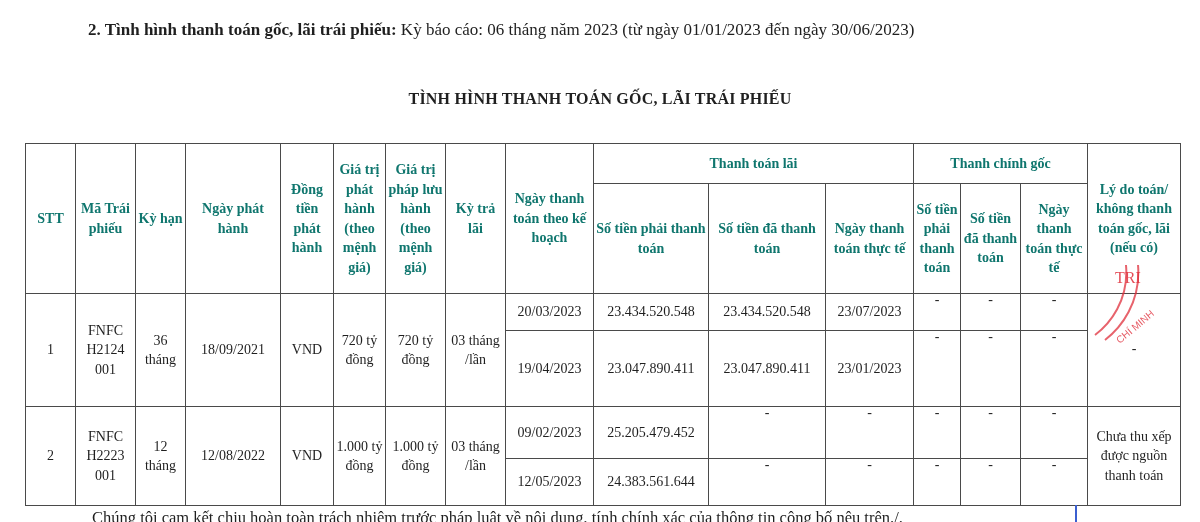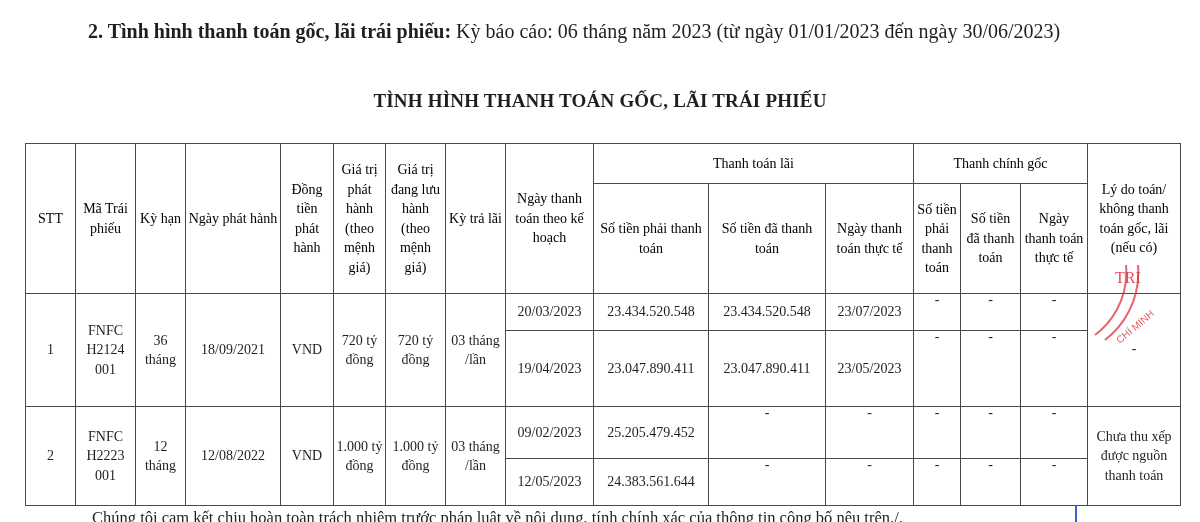--- a/index.html
+++ b/index.html
@@ -9,7 +9,7 @@
     position:relative;
   }
   .heading {
-    position:absolute; left:88px; top:20px; font-size:20px; white-space:nowrap;
+    position:absolute; left:88px; top:20px; font-size:17px; white-space:nowrap;
   }
   .heading b { font-weight:bold; }
   .table-title {

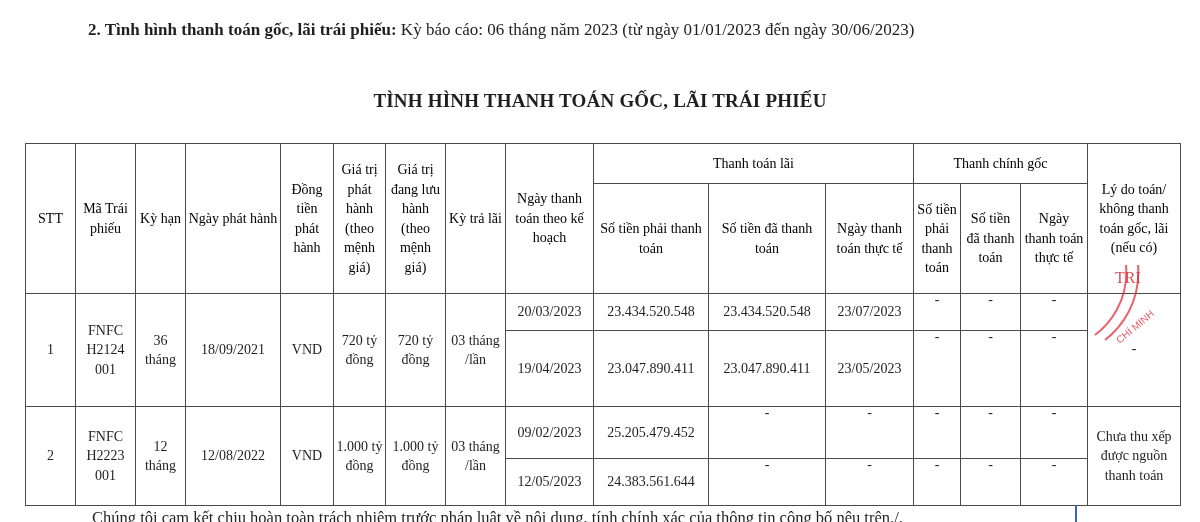--- a/index.html
+++ b/index.html
@@ -14,7 +14,7 @@
   .heading b { font-weight:bold; }
   .table-title {
     position:absolute; left:0; width:1200px; top:90px; text-align:center;
-    font-size:19px; font-weight:bold; letter-spacing:0.2px;
+    font-size:16px; font-weight:bold; letter-spacing:0.2px;
   }
   table.bond {
     position:absolute; left:25px; top:143px; border-collapse:collapse;

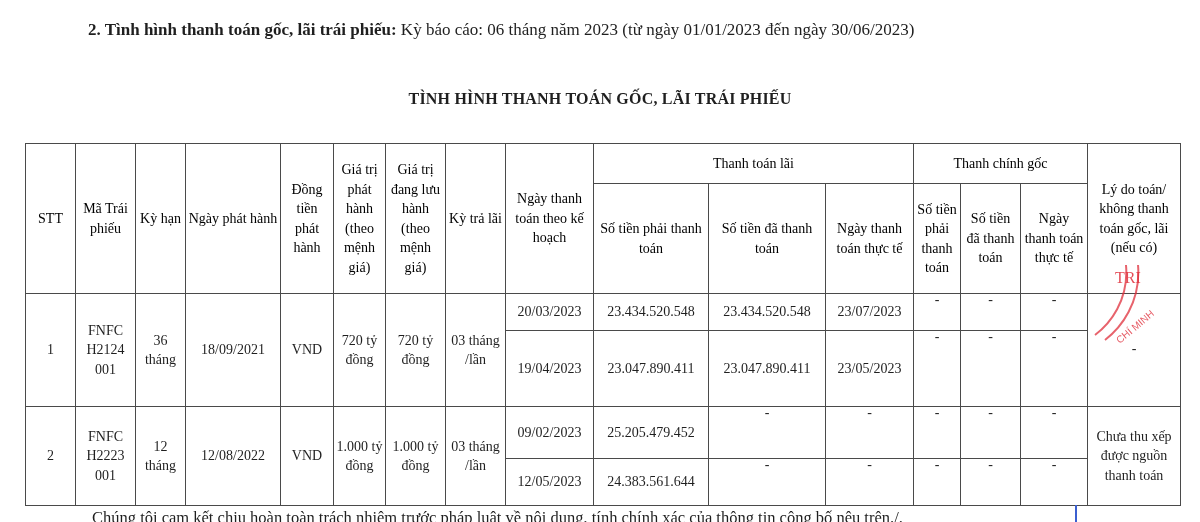--- a/index.html
+++ b/index.html
@@ -24,7 +24,7 @@
     border:1.3px solid #4a4a4a; text-align:center; vertical-align:middle;
     padding:0 2px; font-weight:normal; overflow:hidden;
   }
-  table.bond th { color:#000000; }
+  table.bond th { color:#0f766e;font-weight:bold; }
   .top { vertical-align:top !important; }
   .dash { display:block; margin-top:-4px; }
   .footer {

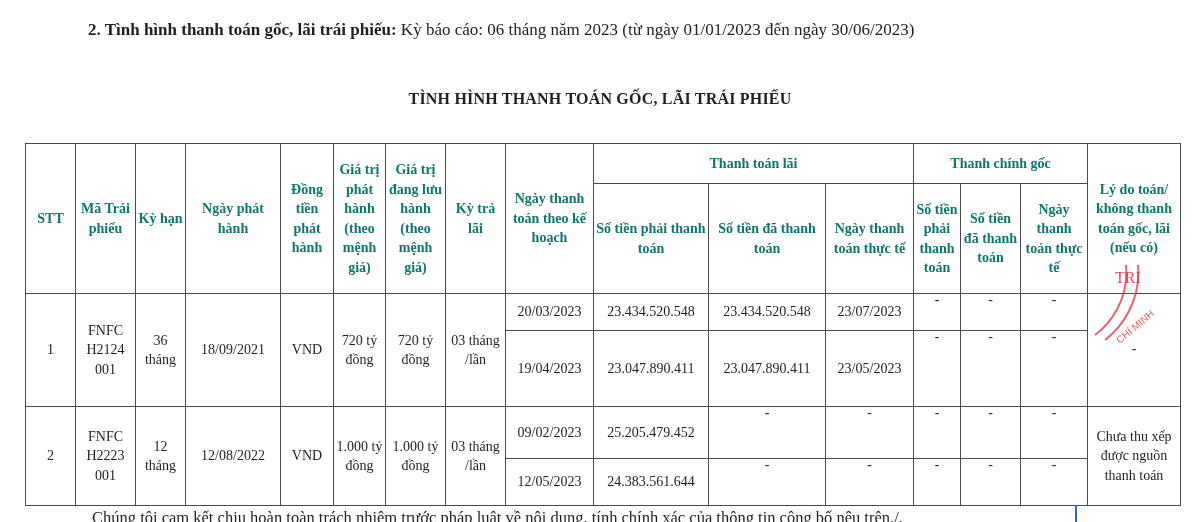--- a/index.html
+++ b/index.html
@@ -74,7 +74,7 @@
       <th rowspan="2">Ngày phát hành</th>
       <th rowspan="2">Đồng tiền phát hành</th>
       <th rowspan="2">Giá trị phát hành (theo mệnh giá)</th>
-      <th rowspan="2">Giá trị đang lưu hành (theo mệnh giá)</th>
+      <th rowspan="2">Giá trị pháp lưu hành (theo mệnh giá)</th>
       <th rowspan="2">Kỳ trả lãi</th>
       <th rowspan="2">Ngày thanh toán theo kế hoạch</th>
       <th colspan="3">Thanh toán lãi</th>

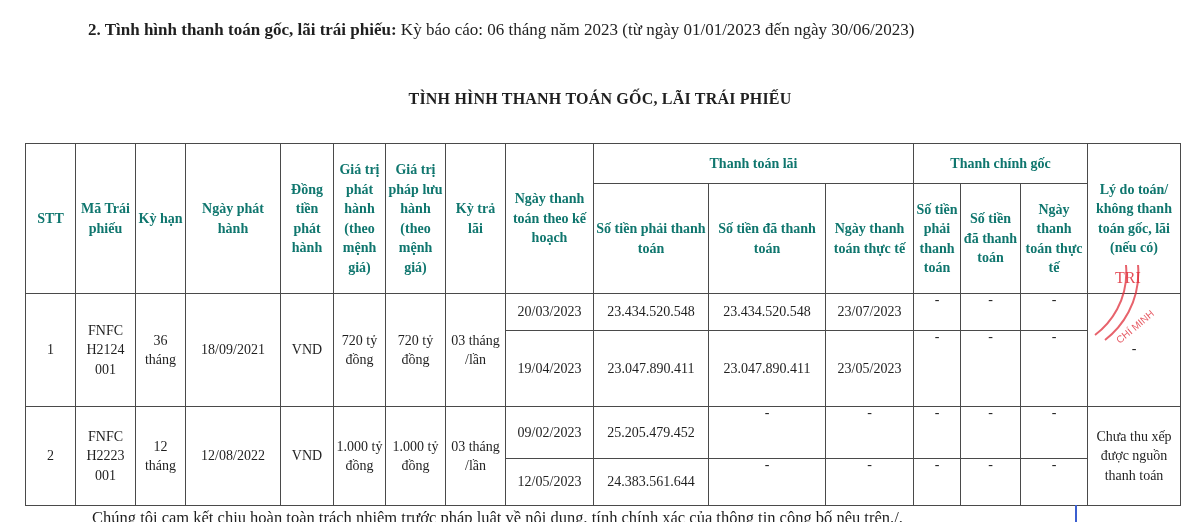--- a/index.html
+++ b/index.html
@@ -123,7 +123,7 @@
       <td>19/04/2023</td>
       <td>23.047.890.411</td>
       <td>23.047.890.411</td>
-      <td>23/05/2023</td>
+      <td>23/01/2023</td>
       <td class="top">
           <span class="dash">-</span>
         </td>

